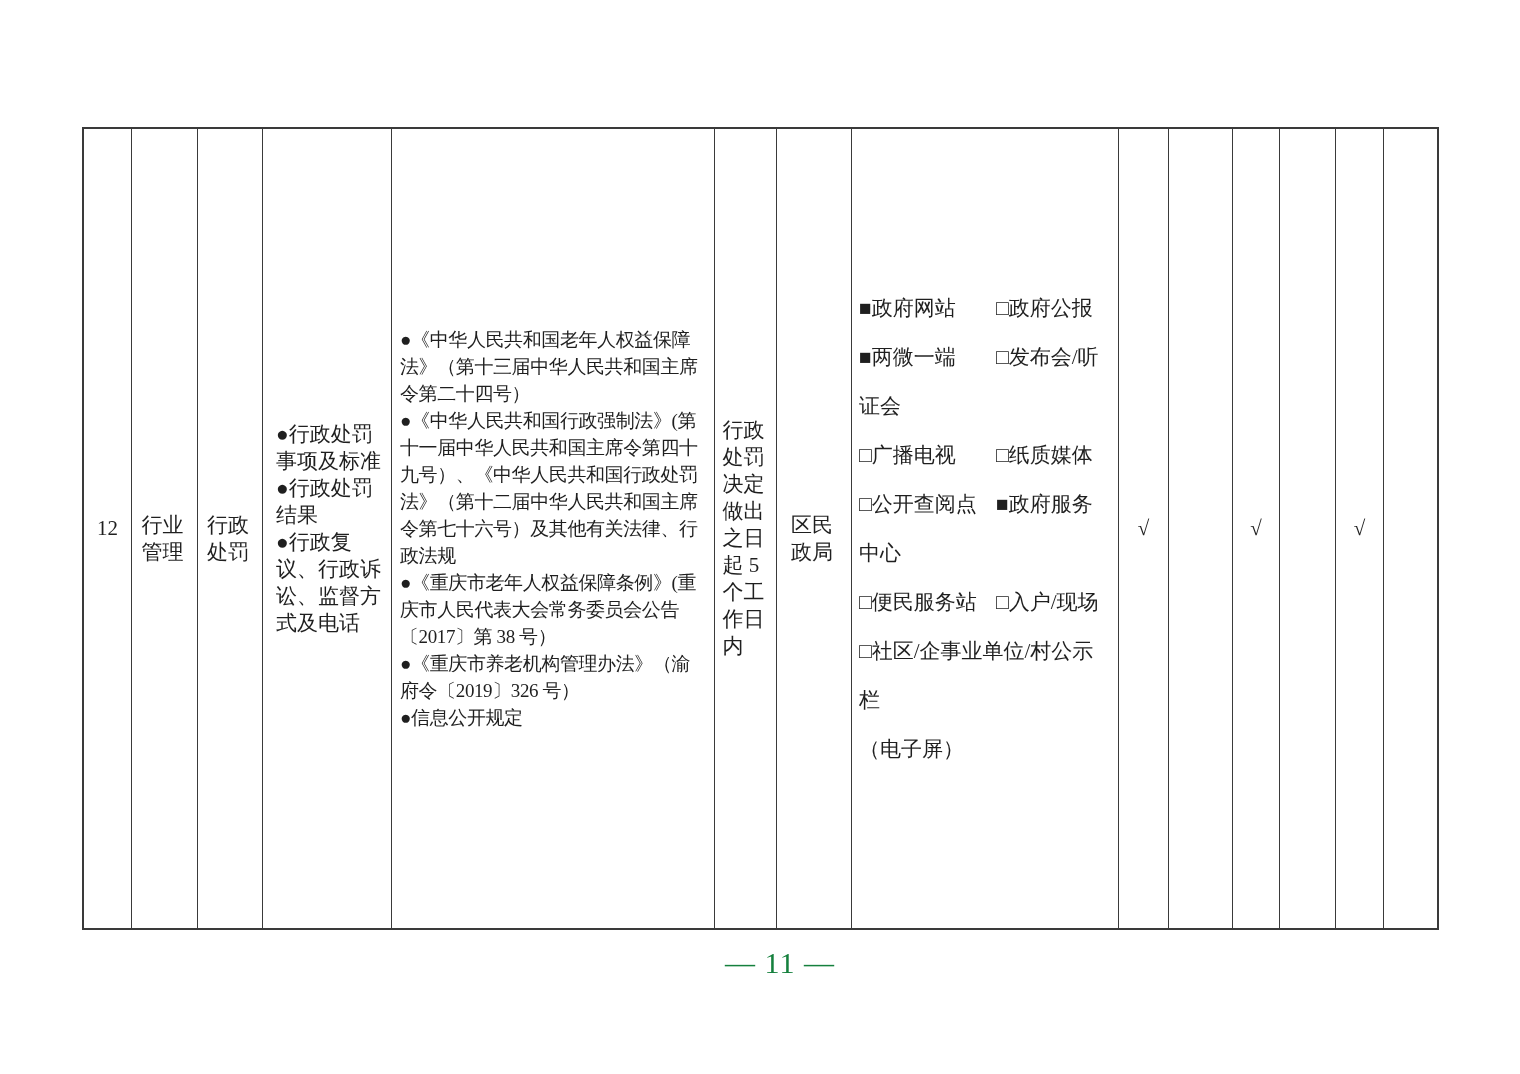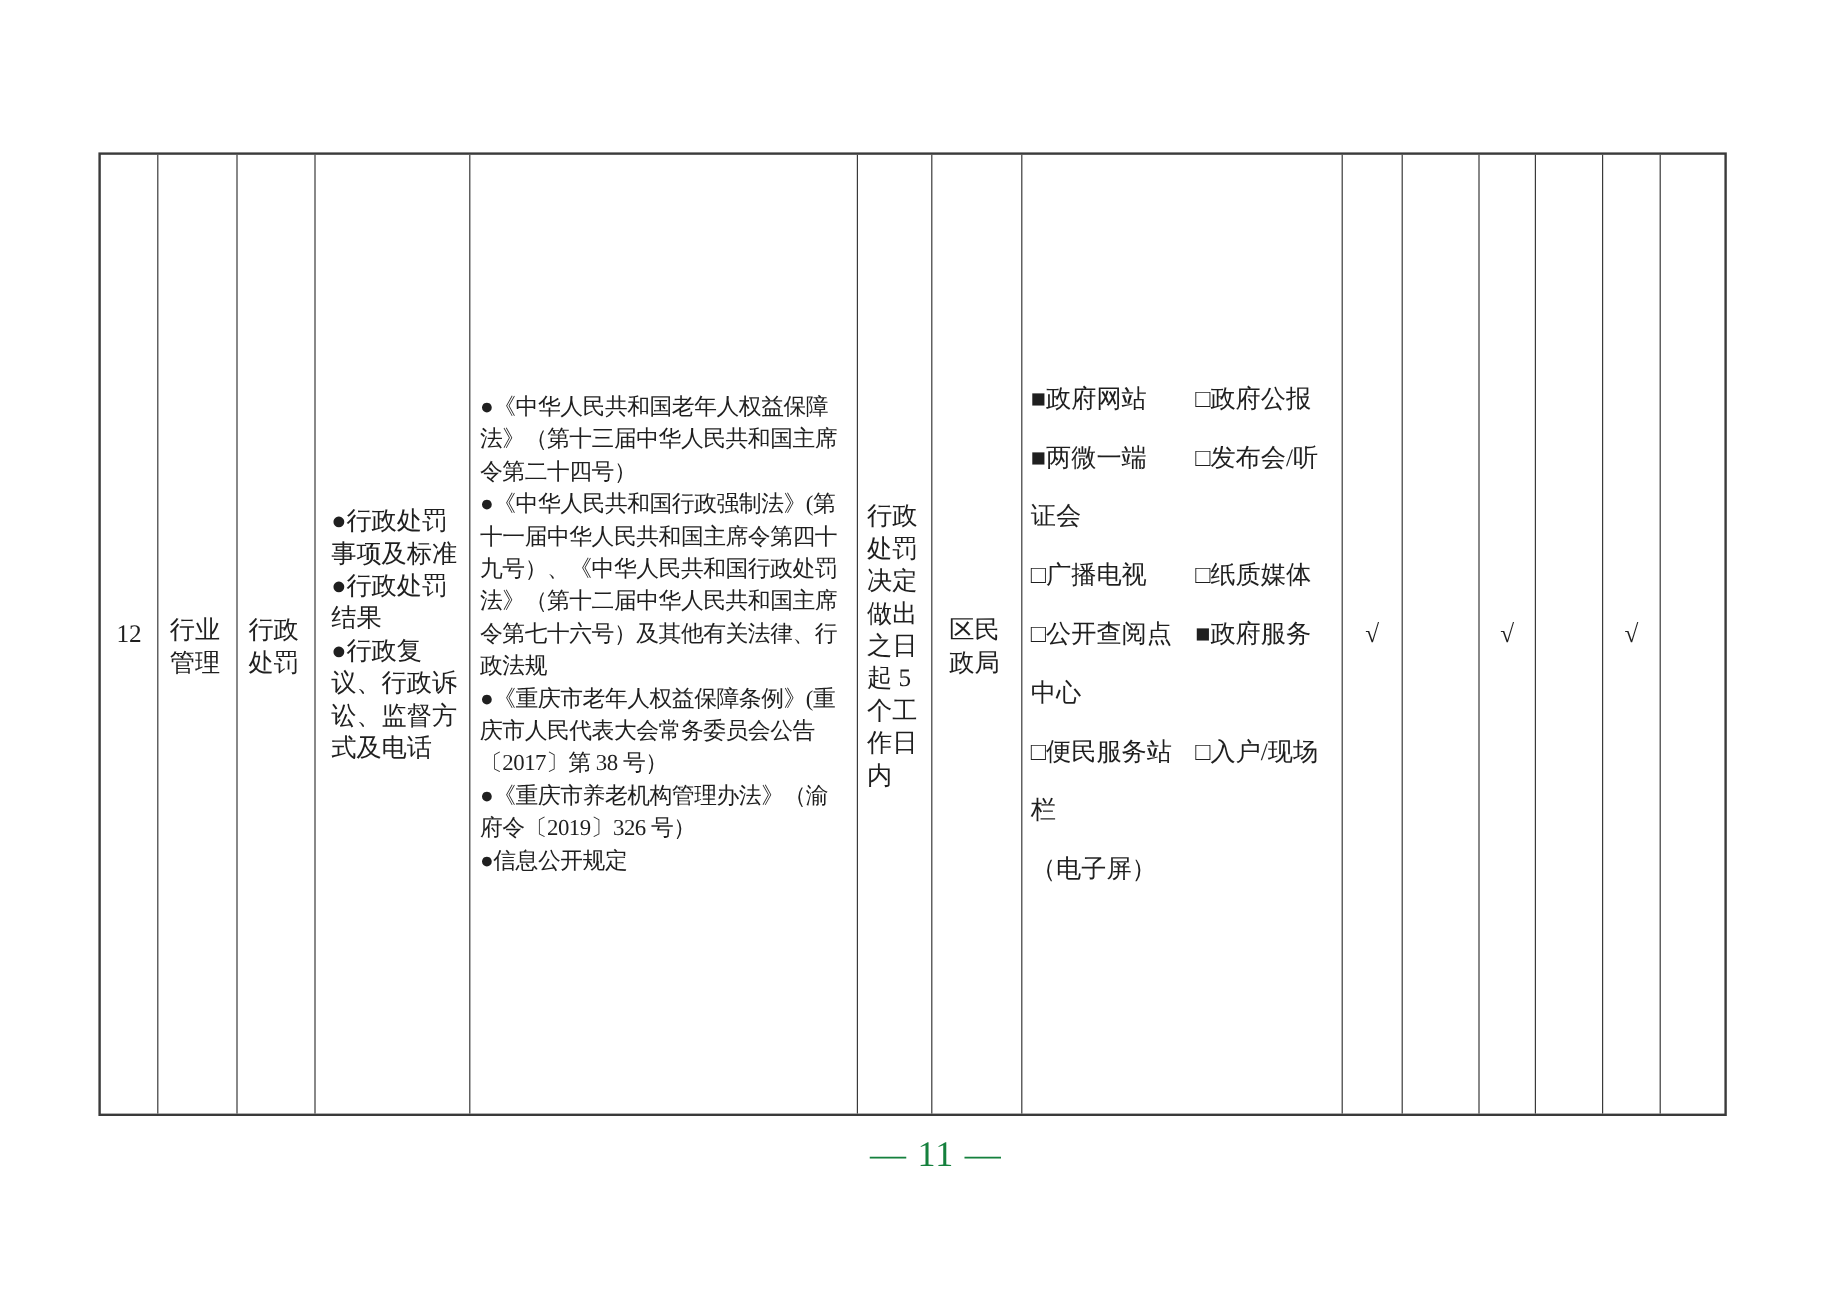--- a/index.html
+++ b/index.html
@@ -135,6 +135,9 @@
       <span class="ch-a">□便民服务站</span><span>□入户/现场</span>
     </div>
     <div class="ch-line">
+      <span>□社区/企事业单位/村公示</span>
+    </div>
+    <div class="ch-line">
       <span>栏</span>
     </div>
     <div class="ch-line">

